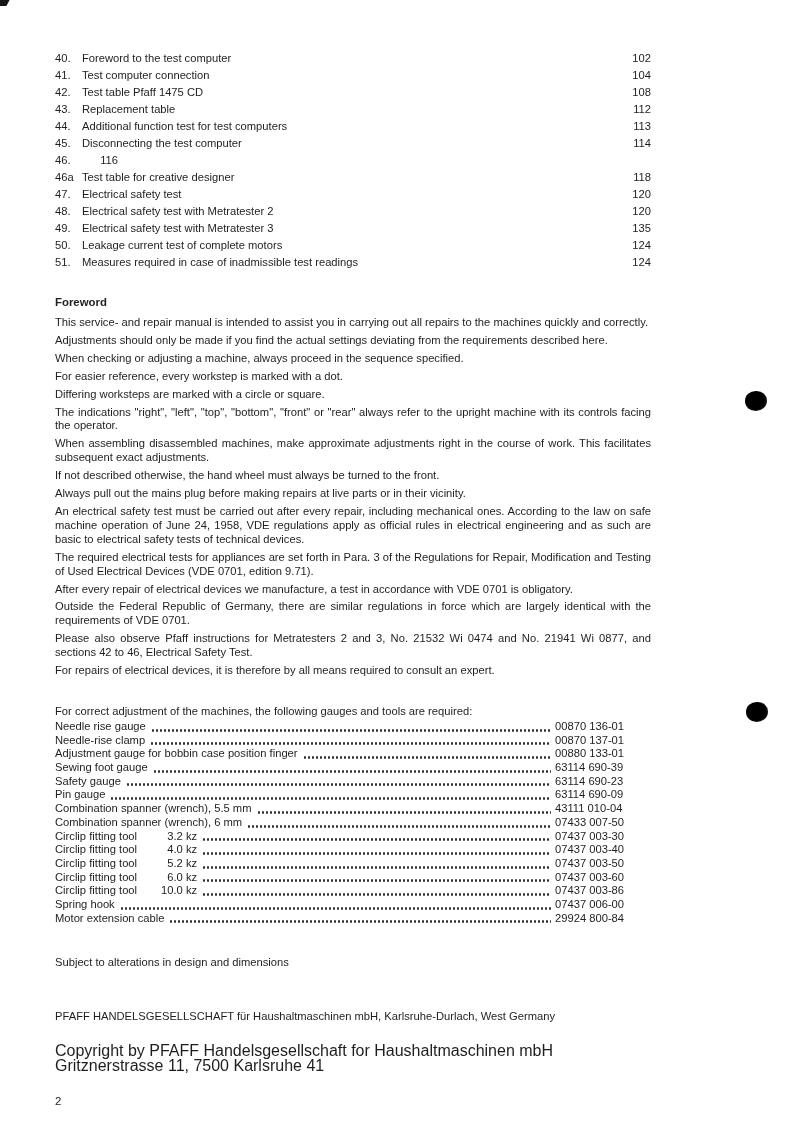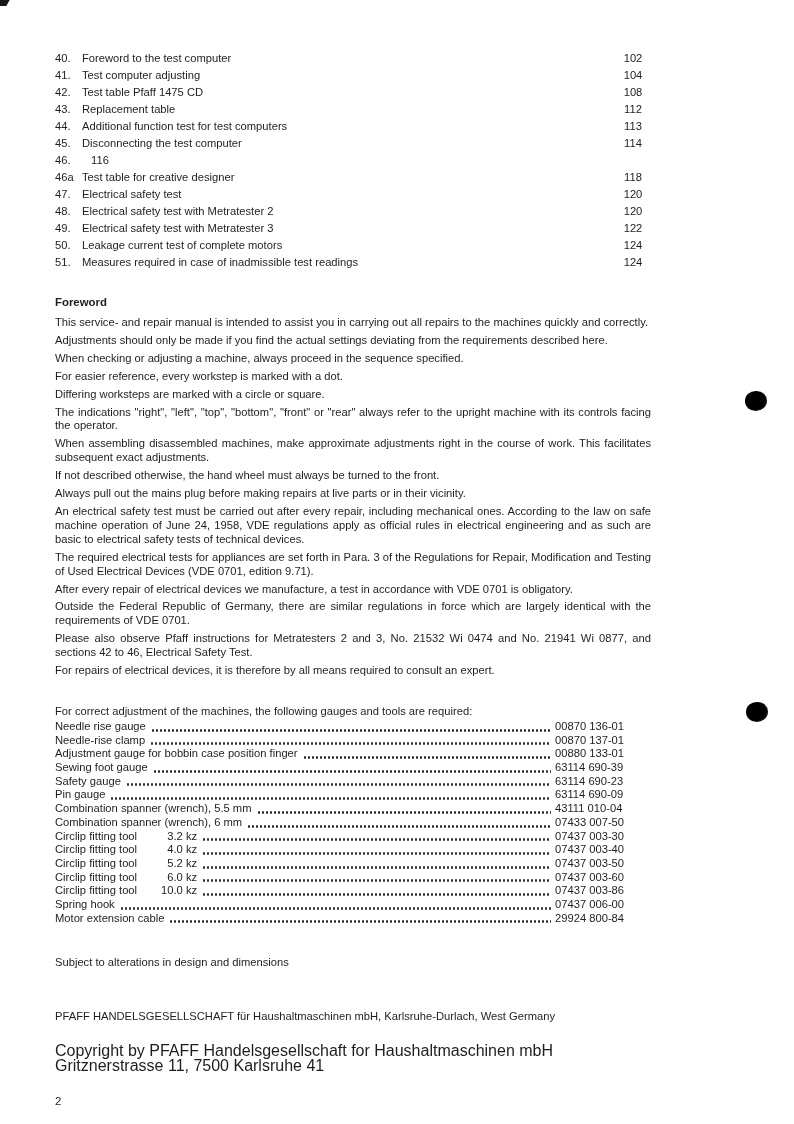--- a/index.html
+++ b/index.html
@@ -40,7 +40,7 @@
   .toc-row { display: flex; line-height: 17px; }
   .toc-num { flex: none; width: 27px; }
   .toc-label { flex: 1; }
-  .toc-page { flex: none; text-align: center; min-width: 36px; }
+  .toc-page { flex: none; text-align: right; min-width: 36px; }
 
   
   .foreword { margin-top: 24px; }

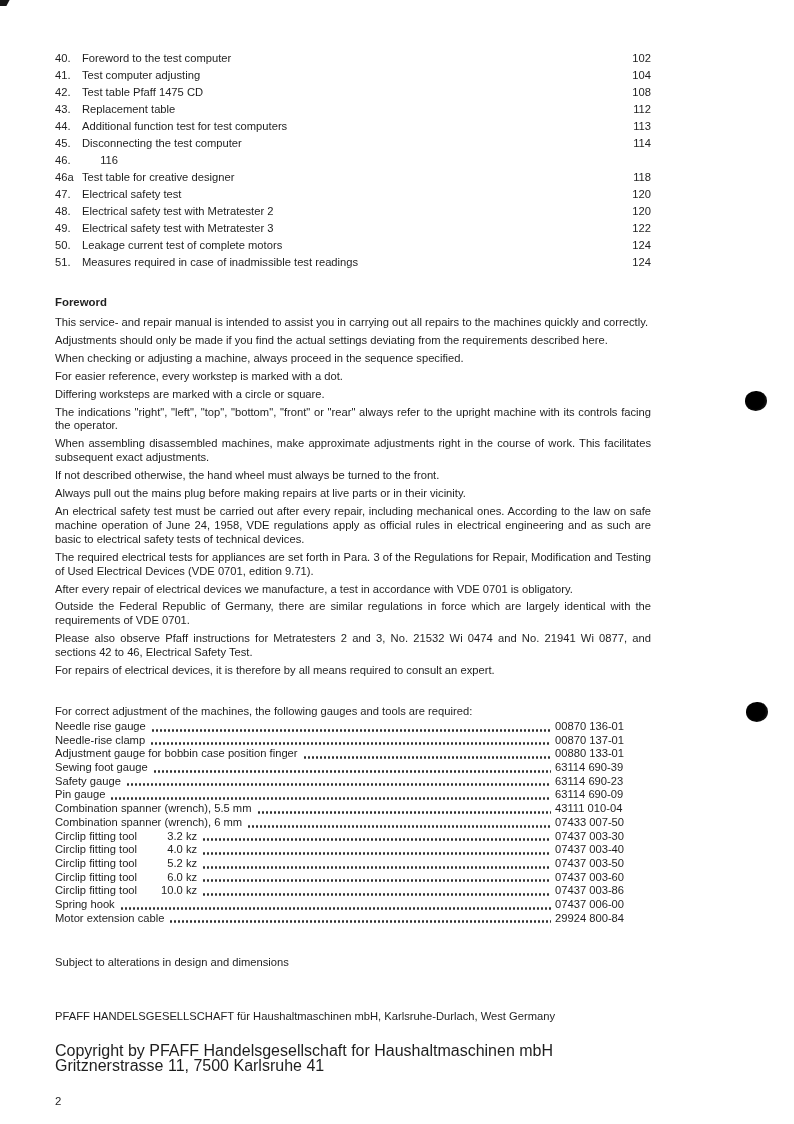--- a/index.html
+++ b/index.html
@@ -101,7 +101,7 @@
       </div>
         <div class="toc-row">
         <span class="toc-num">41.</span>
-        <span class="toc-label">Test computer adjusting</span>
+        <span class="toc-label">Test computer connection</span>
         <span class="toc-page">104</span>
       </div>
         <div class="toc-row">

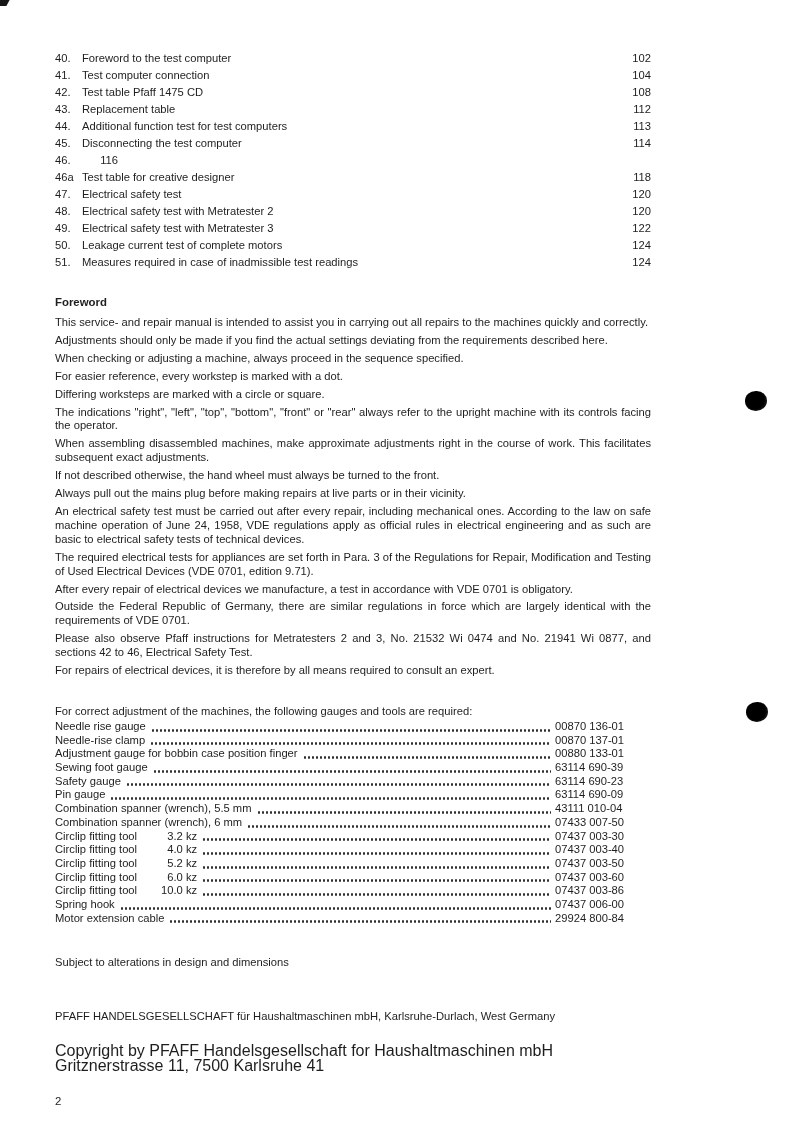--- a/index.html
+++ b/index.html
@@ -146,7 +146,7 @@
         <div class="toc-row">
         <span class="toc-num">49.</span>
         <span class="toc-label">Electrical safety test with Metratester 3</span>
-        <span class="toc-page">122</span>
+        <span class="toc-page">135</span>
       </div>
         <div class="toc-row">
         <span class="toc-num">50.</span>

